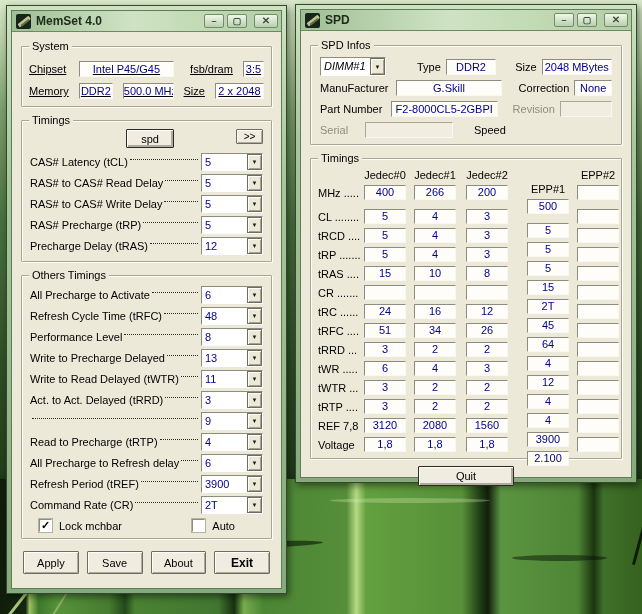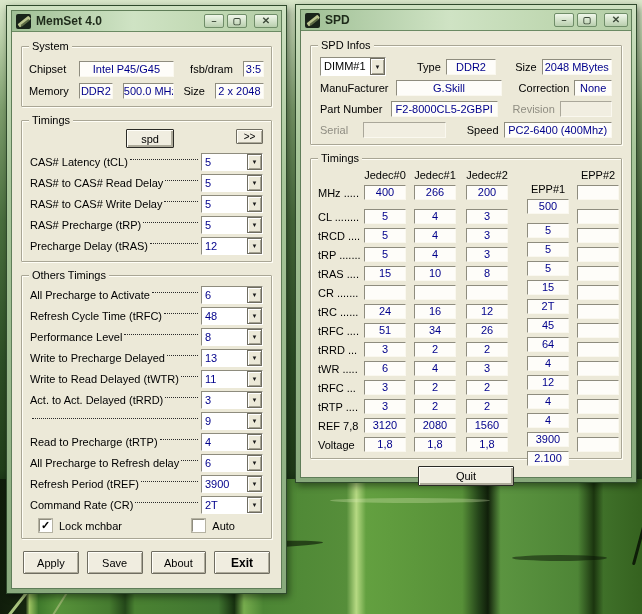--- a/index.html
+++ b/index.html
@@ -72,7 +72,7 @@
 
   
   #memset { left:6px; top:5px; width:281px; height:589px; }
-  .frow { display:flex; align-items:center; height:22px; padding:0 7px; gap:10px; }
+  .frow { display:flex; align-items:center; height:22px; padding:0 7px; gap:10px;text-decoration:underline; }
   .flabel { white-space:nowrap; }
 
   #memset-system { margin-top:10px; padding-top:11px; padding-bottom:4px; }

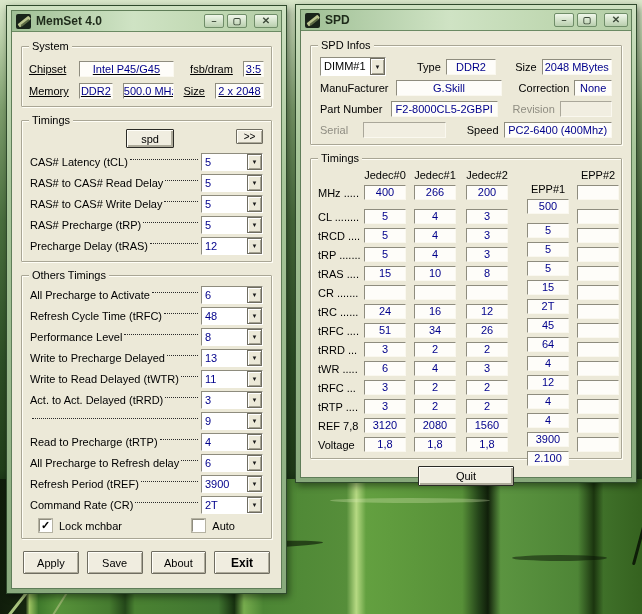--- a/index.html
+++ b/index.html
@@ -105,7 +105,7 @@
   #spd { left:295px; top:4px; width:342px; height:479px; }
   #spd-infos { margin-top:10px; padding:10px 7px 4px 7px; }
   .sfrow { display:flex; align-items:center; height:21px; padding:0 2px; gap:5px; }
-  .dimm-combo { width:66px; height:19px; }
+  .dimm-combo { width:66px; height:19px;font-style:italic; }
   .f-type { width:57px; } .f-msize { width:80px; margin-left:auto; }
   .f-manu { width:112px; } .f-corr { width:40px; margin-left:auto; }
   .f-part { width:123px; } .f-rev { width:60px; margin-left:auto; }

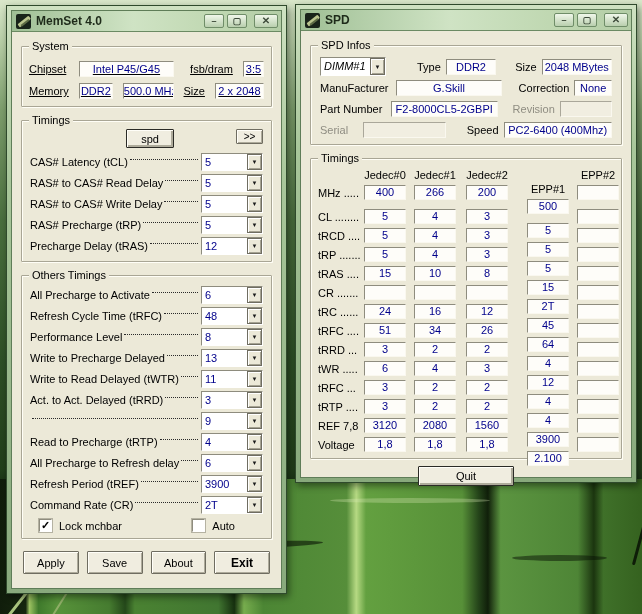--- a/index.html
+++ b/index.html
@@ -376,7 +376,6 @@
         <span class="flabel lblg" style="width:40px">Serial</span>
         <div class="field gray f-serial"></div>
         <span class="flabel" style="margin-left:16px">Speed</span>
-        <div class="field f-speed">PC2-6400 (400Mhz)</div>
       </div>
     </div>
 

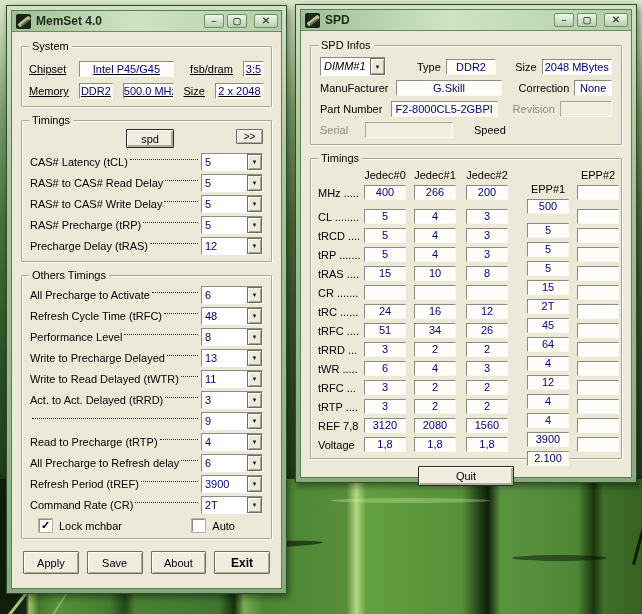--- a/index.html
+++ b/index.html
@@ -471,7 +471,7 @@
               <div class="scell field ml-e"></div>
             </div>
             <div class="srow">
-              <div class="srl">tRFC ...</div>
+              <div class="srl">tWTR ...</div>
               <div class="scell field ml-a">3</div>
               <div class="scell field ml-b">2</div>
               <div class="scell field ml-c">2</div>

